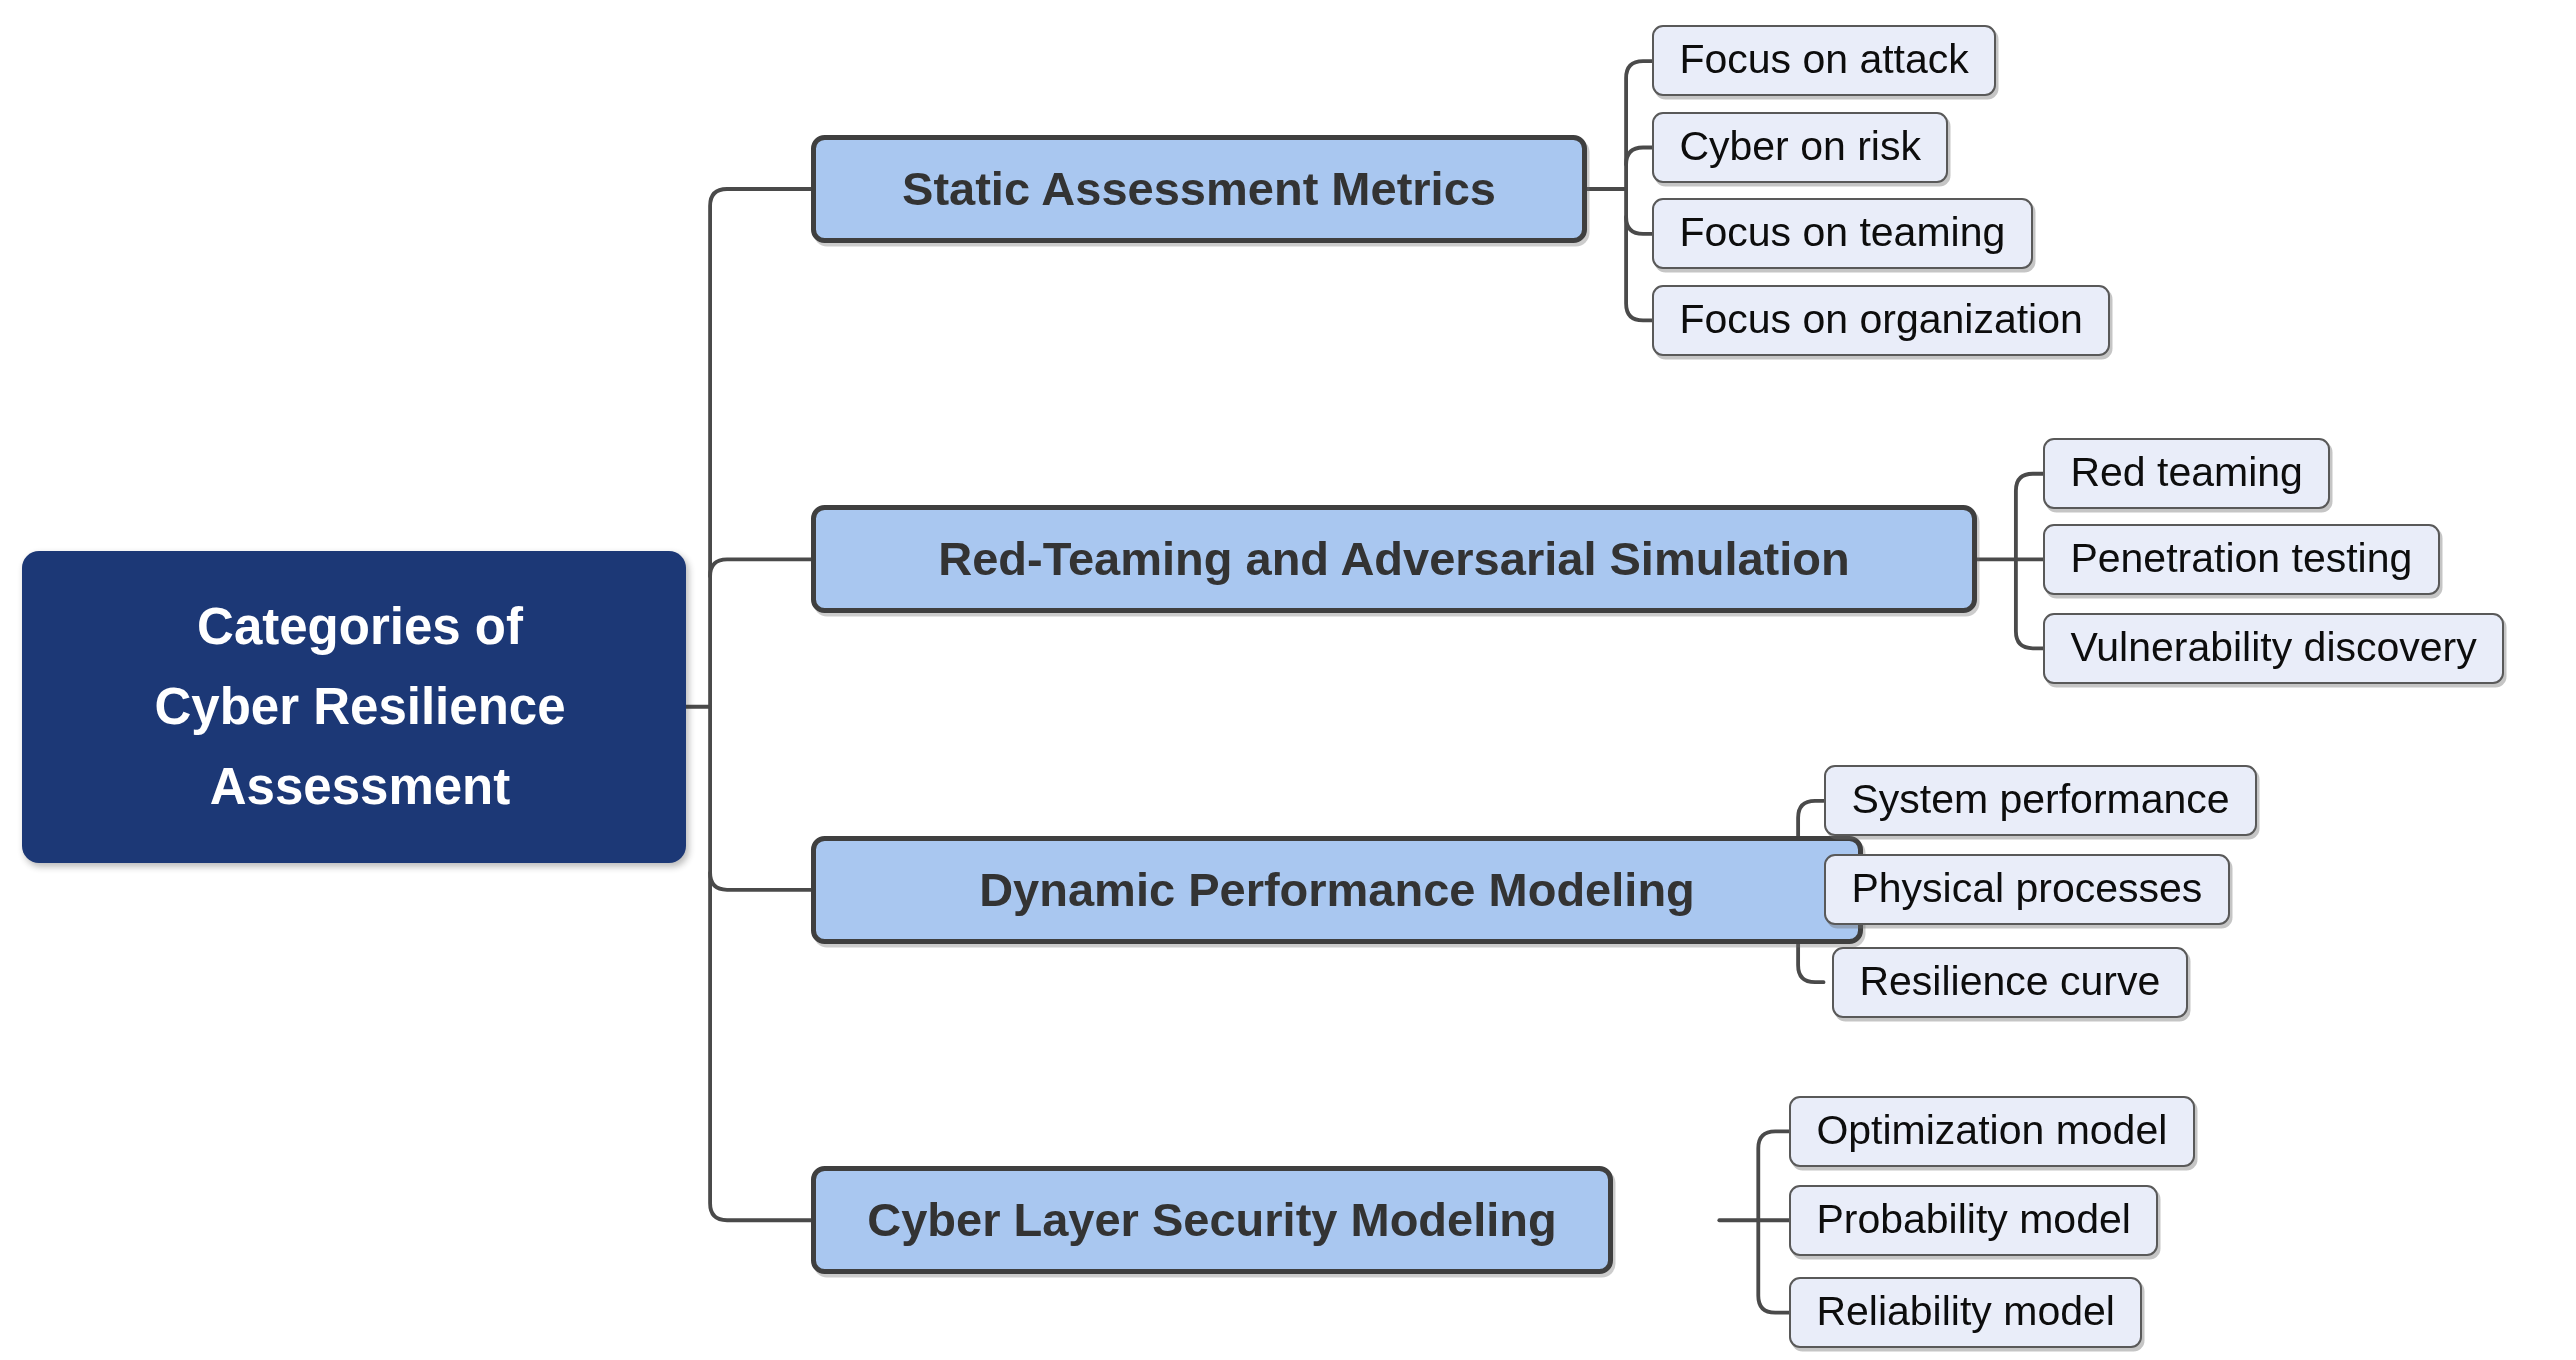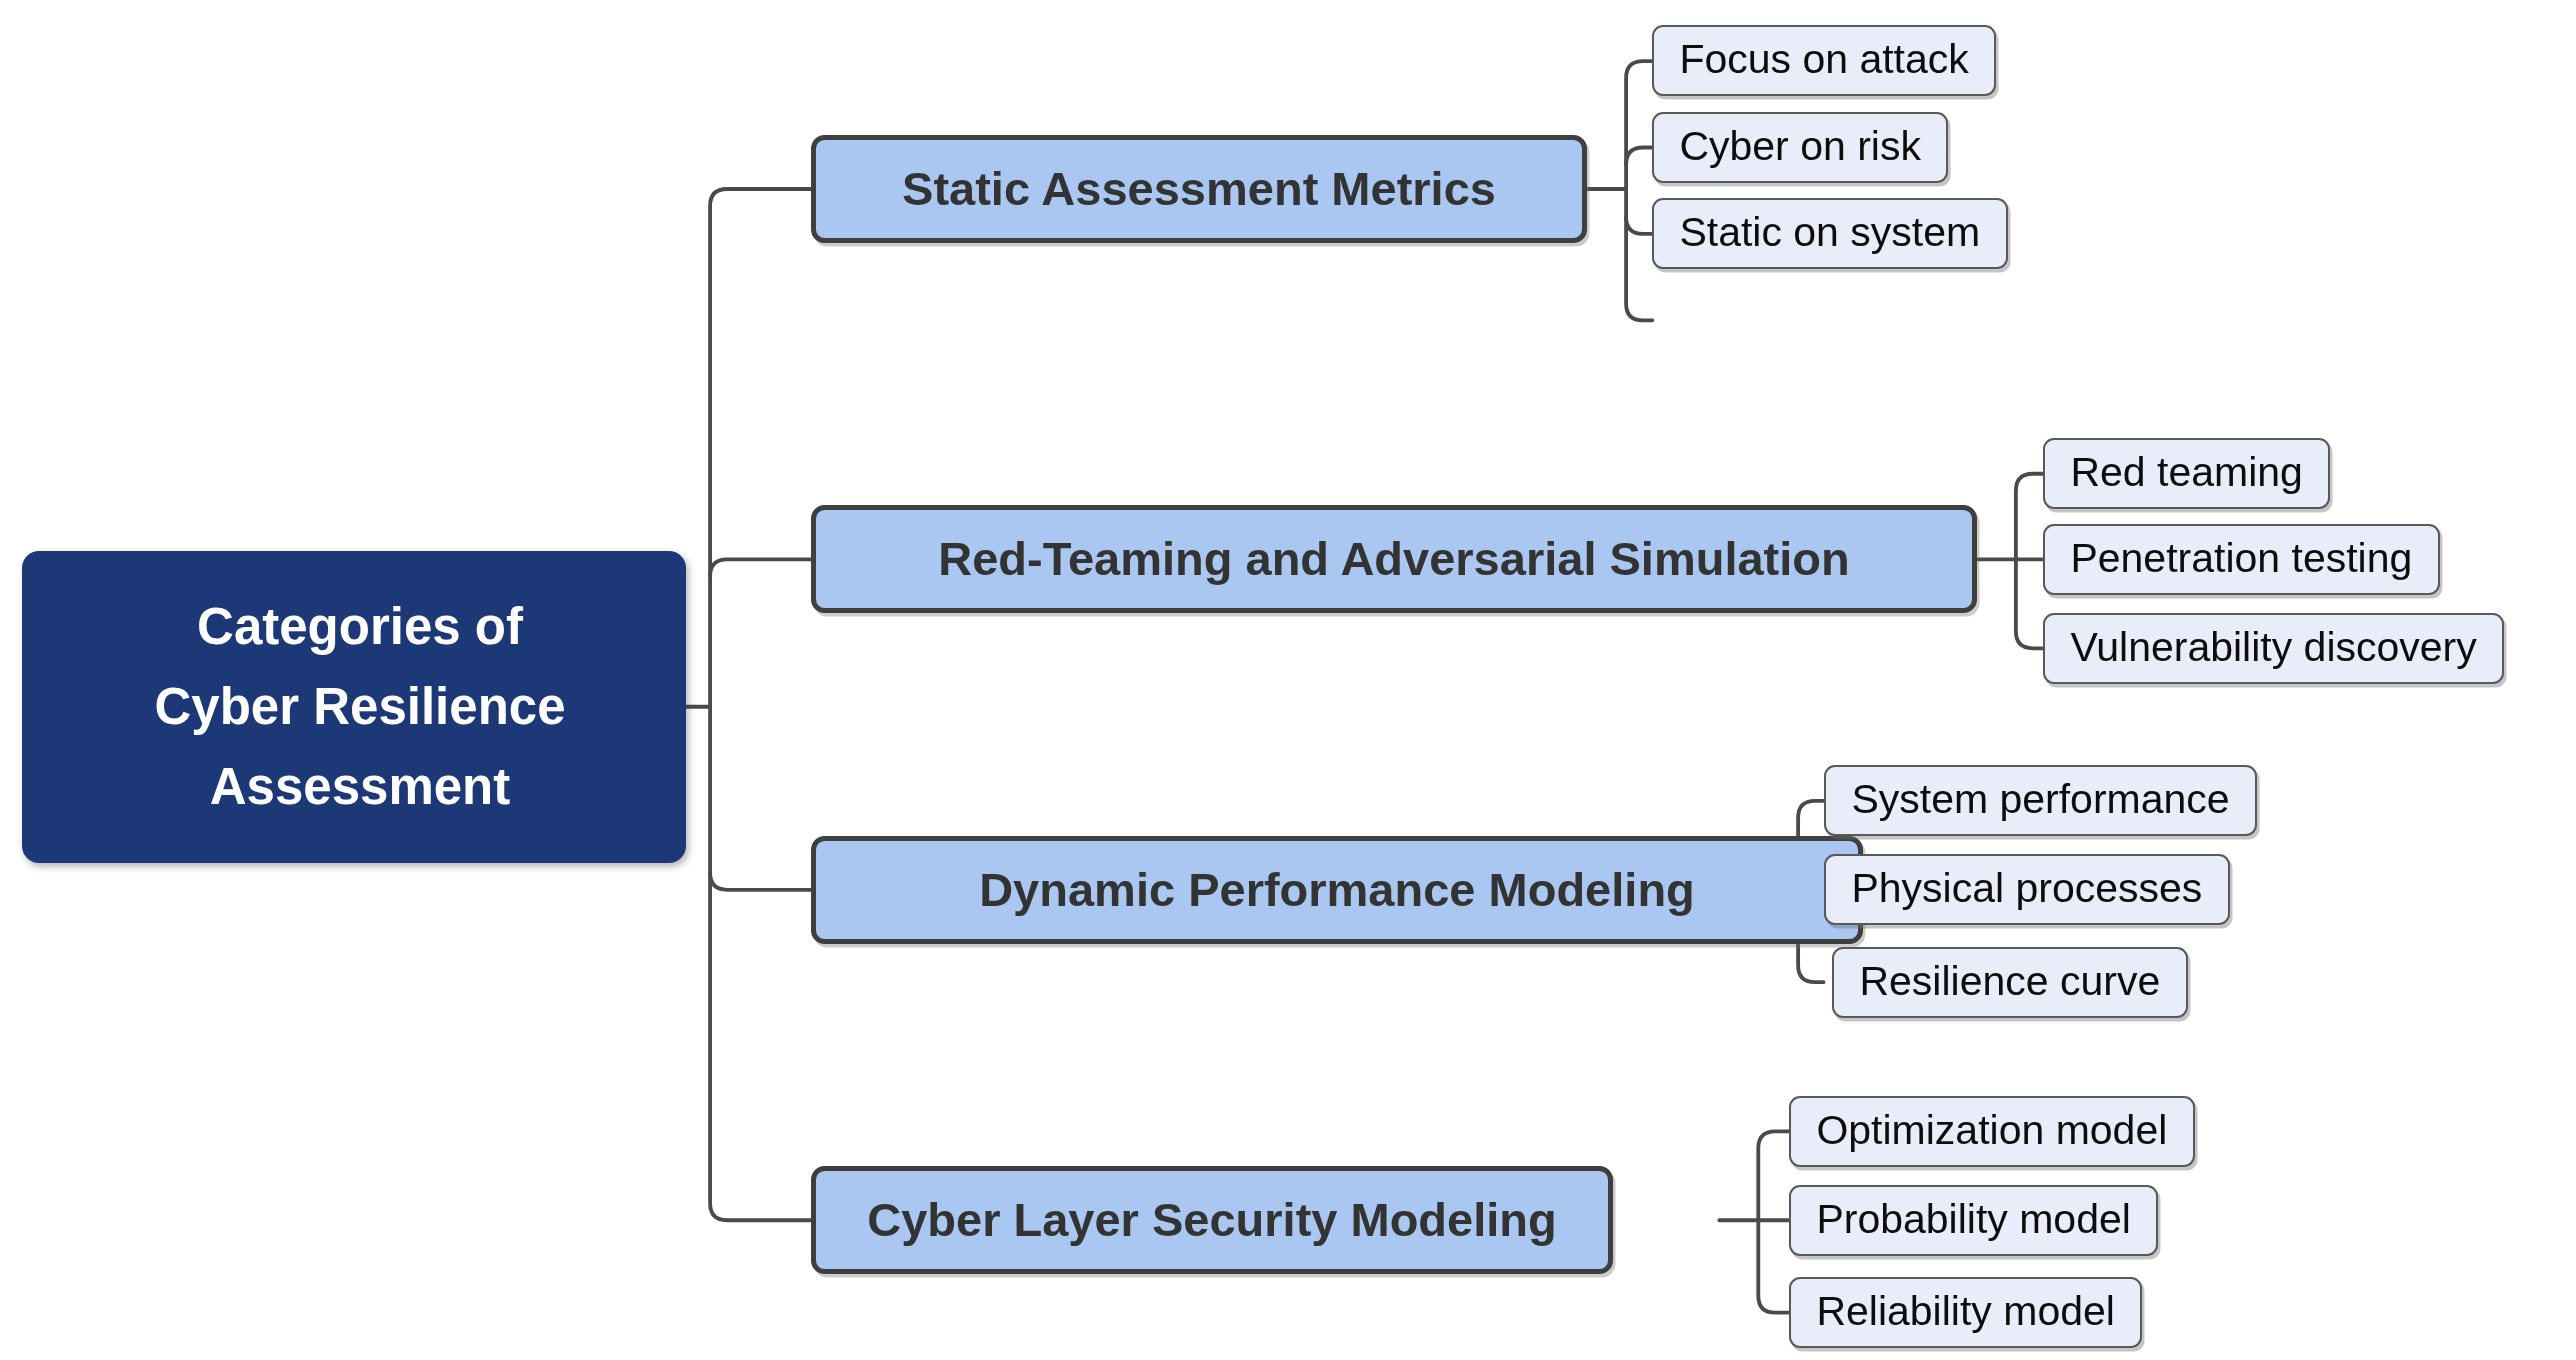--- a/index.html
+++ b/index.html
@@ -98,7 +98,7 @@
 
   <div class="leaf-box" style="left:1652px;top:25.4px;">Focus on attack</div>
   <div class="leaf-box" style="left:1652px;top:112px;">Cyber on risk</div>
-  <div class="leaf-box" style="left:1652px;top:198px;">Static on system</div>
+  <div class="leaf-box" style="left:1652px;top:198px;">Focus on teaming</div>
 
   <div class="leaf-box" style="left:2043px;top:438px;">Red teaming</div>
   <div class="leaf-box" style="left:2043px;top:524px;">Penetration testing</div>

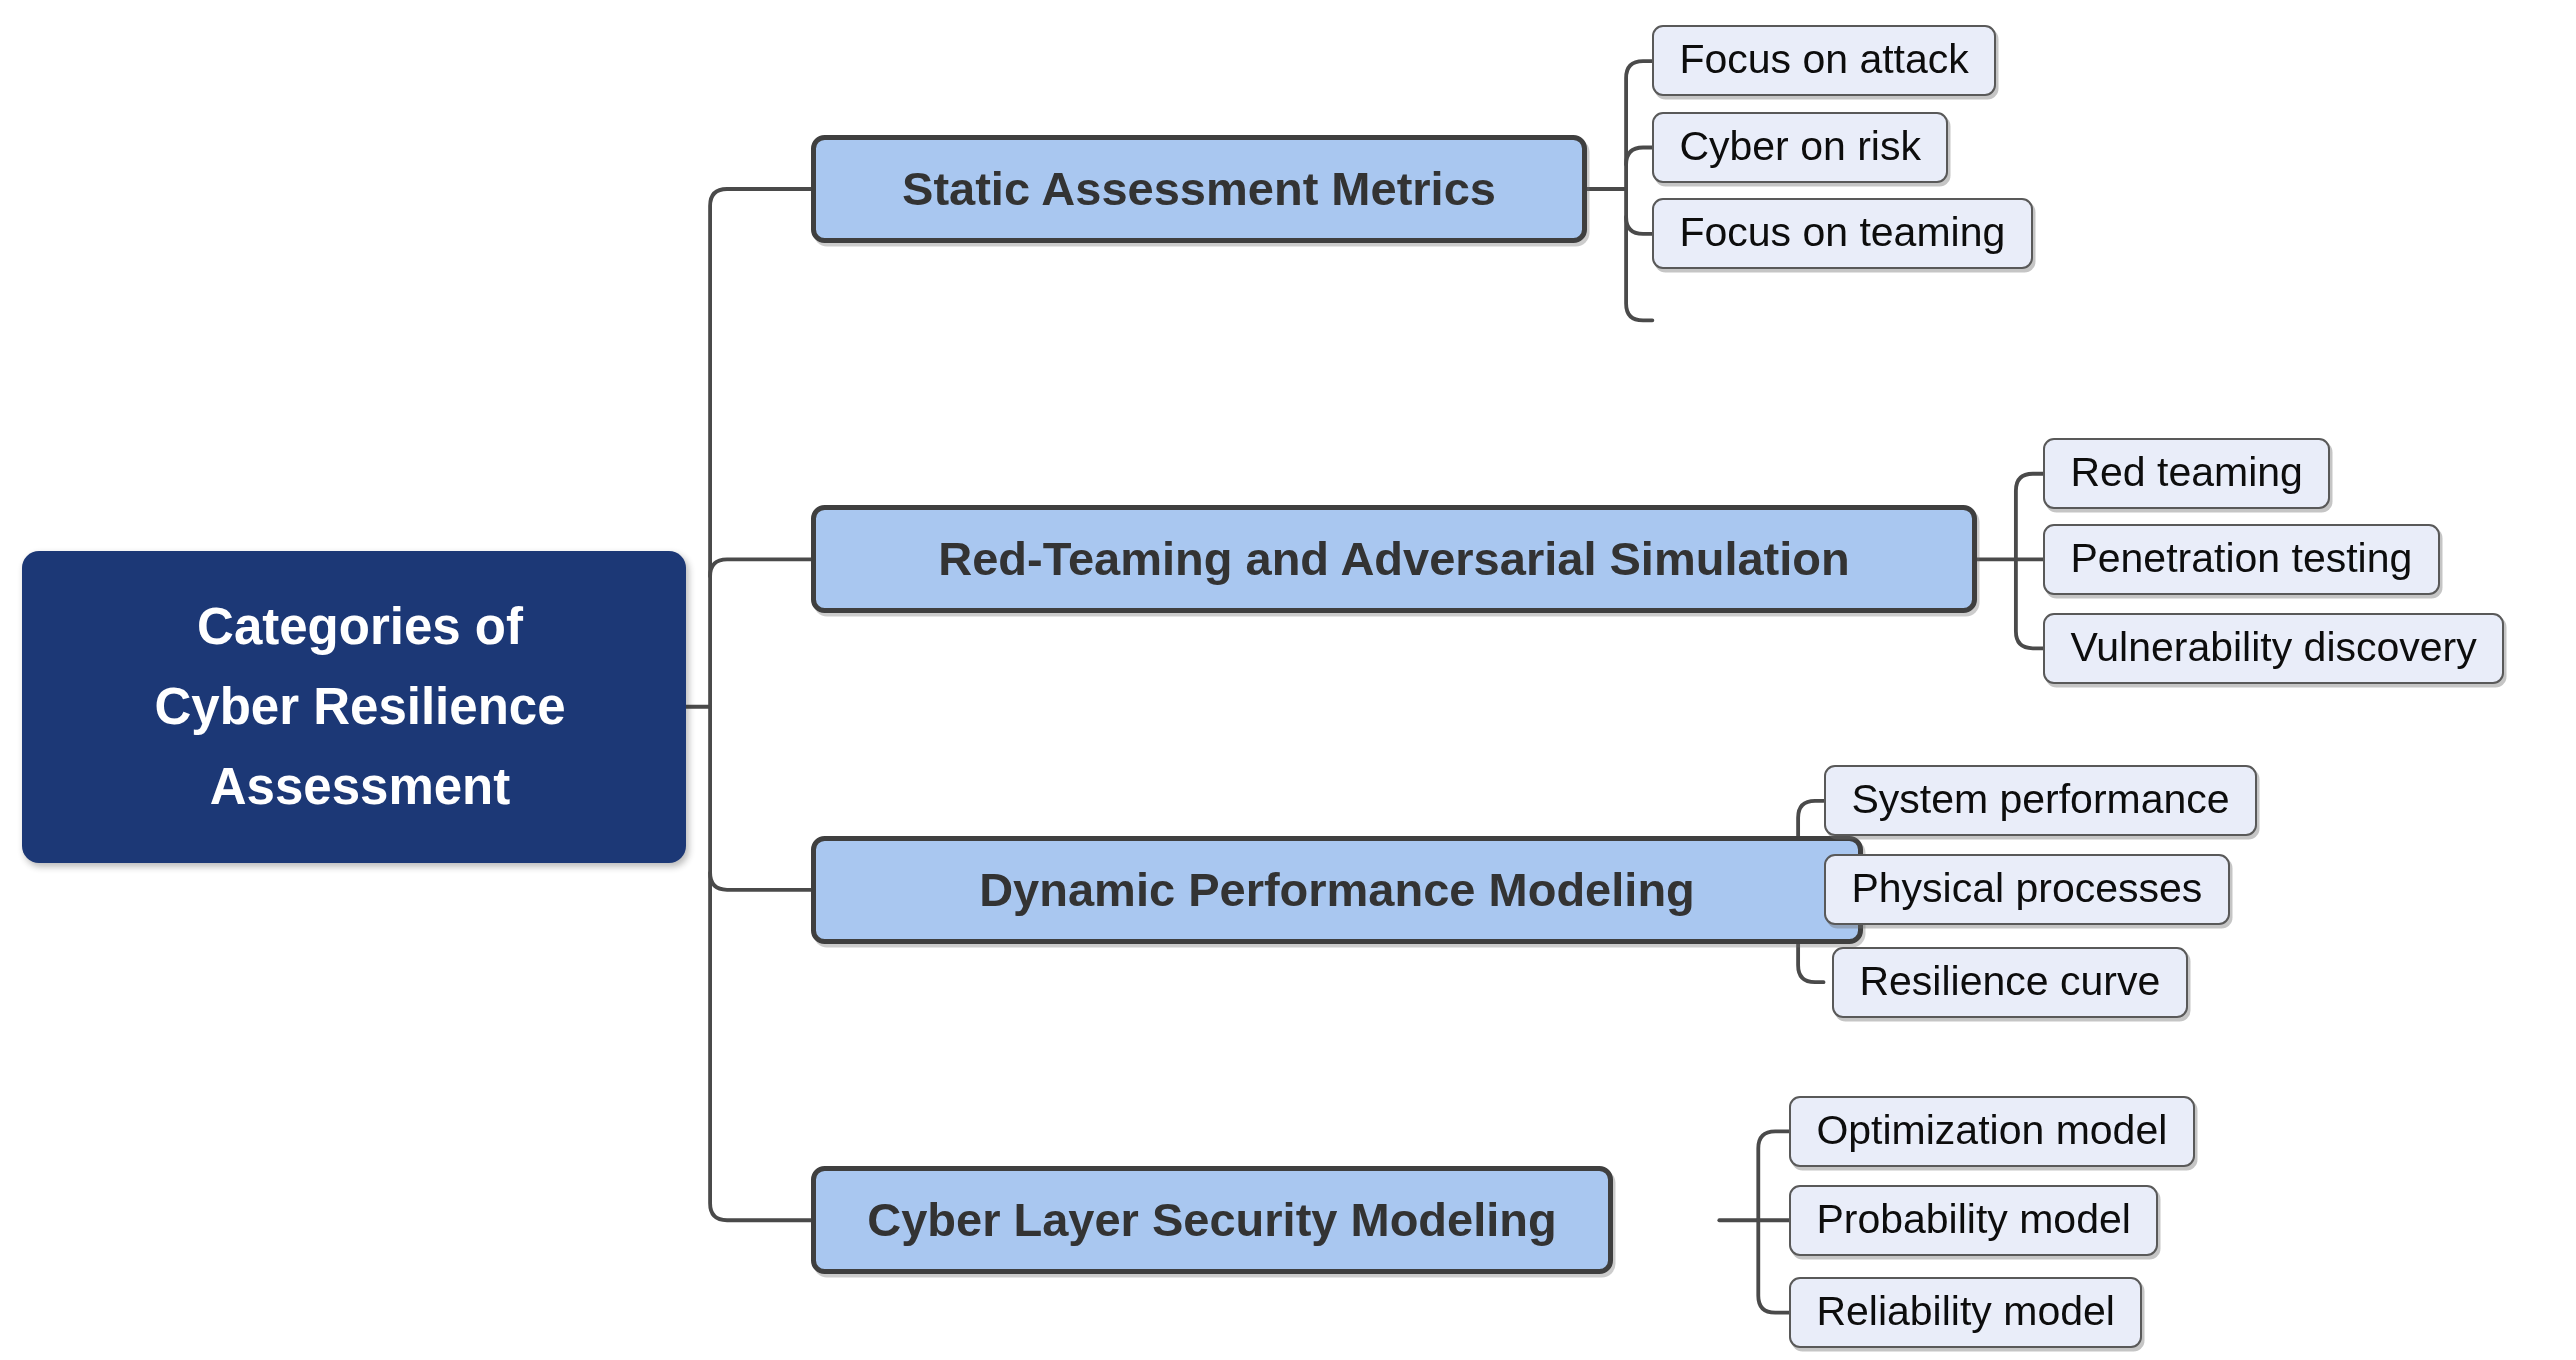--- a/index.html
+++ b/index.html
@@ -99,6 +99,7 @@
   <div class="leaf-box" style="left:1652px;top:25.4px;">Focus on attack</div>
   <div class="leaf-box" style="left:1652px;top:112px;">Cyber on risk</div>
   <div class="leaf-box" style="left:1652px;top:198px;">Focus on teaming</div>
+  <div class="leaf-box" style="left:1652px;top:285px;">Focus on organization</div>
 
   <div class="leaf-box" style="left:2043px;top:438px;">Red teaming</div>
   <div class="leaf-box" style="left:2043px;top:524px;">Penetration testing</div>

